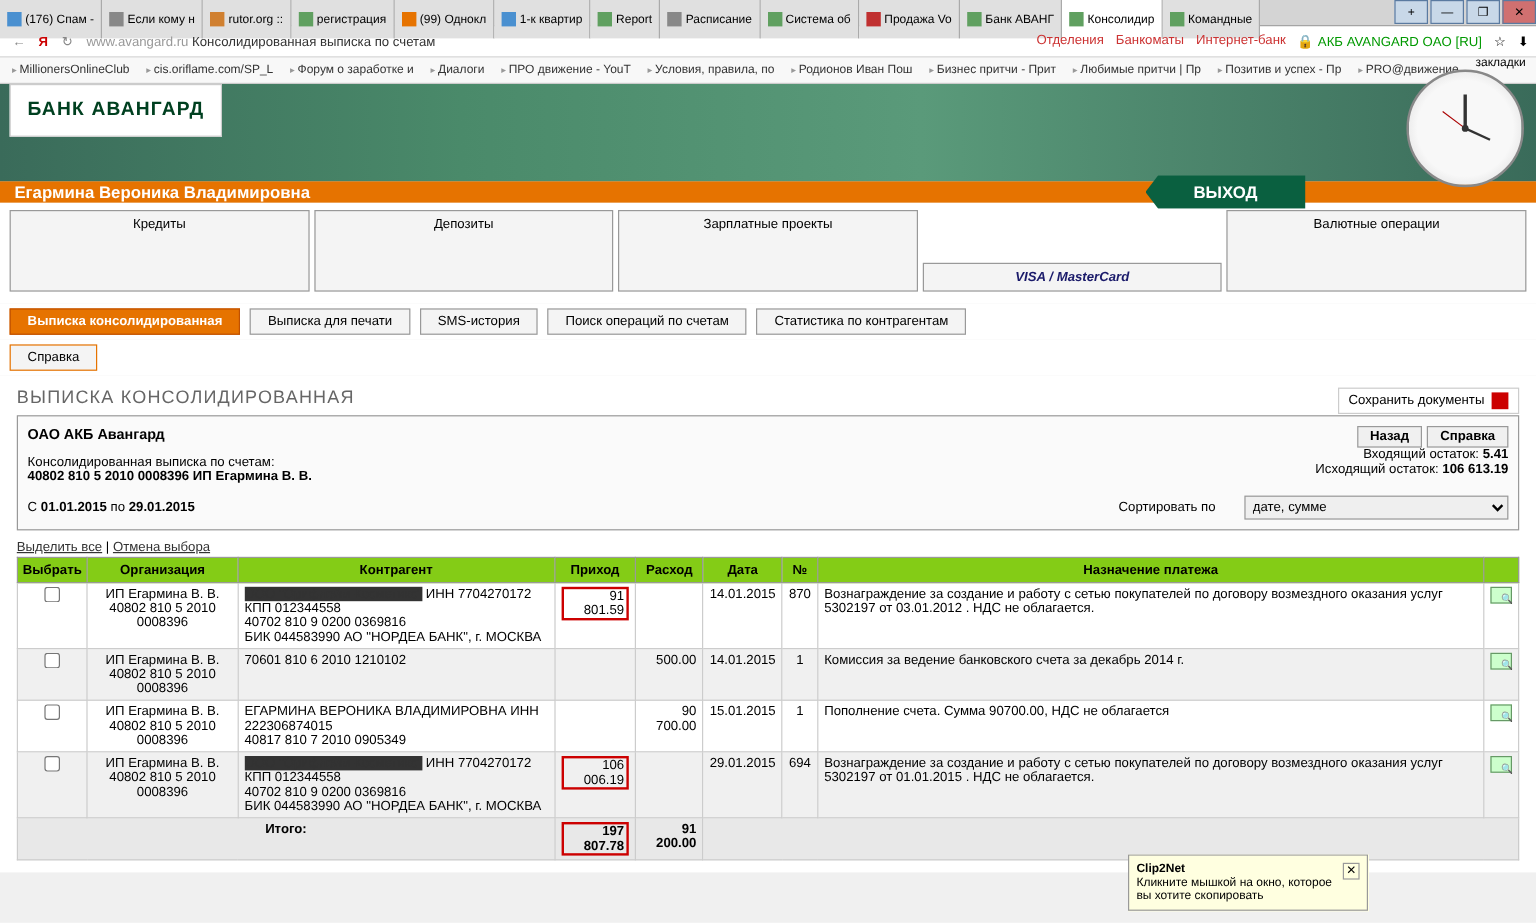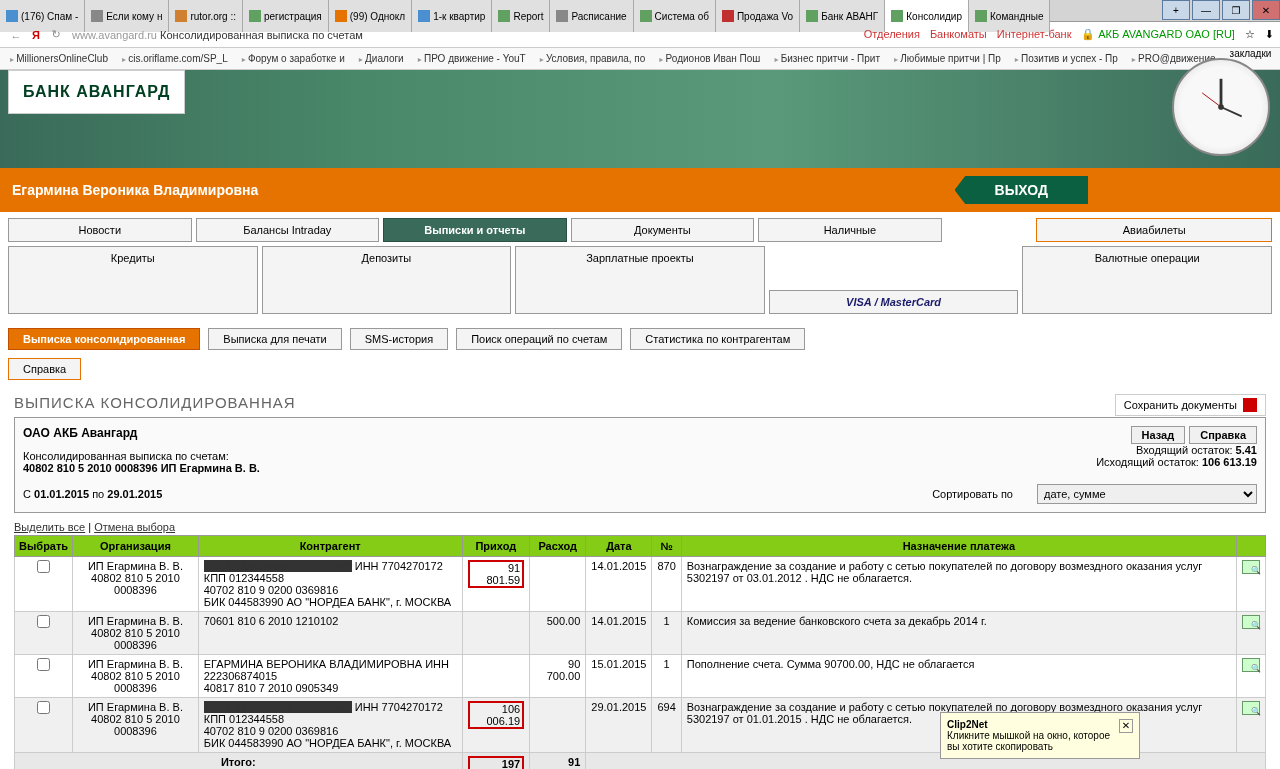--- a/index.html
+++ b/index.html
@@ -22,7 +22,7 @@
 .bookmark { padding: 2px 6px; font-size: 10px; color: #333; cursor: pointer; white-space: nowrap; }
 .bookmark::before { content: "▸ "; color: #999; font-size: 8px; }
 .bookmarks-more { margin-left: auto; padding: 2px 6px; font-size: 10px; cursor: pointer; }
-.banner { position: relative; height: 98px; background: linear-gradient(to right, #3a6b5a 0%, #4a8a6a 30%, #5a9a7a 60%, #3a6b5a 100%); overflow: hidden; }
+.banner { position: relative; height: 81px; background: linear-gradient(to right, #3a6b5a 0%, #4a8a6a 30%, #5a9a7a 60%, #3a6b5a 100%); overflow: hidden; }
 .banner-logo { position: absolute; top: 0; left: 8px; background: #fff; padding: 12px 14px; border: 1px solid #ccc; font-weight: bold; font-size: 16px; color: #004020; letter-spacing: 1px; }
 .clock-widget { position: absolute; top: 58px; right: 10px; width: 98px; height: 98px; border-radius: 50%; background: radial-gradient(circle, #f8f8f8 60%, #d0d0d0 100%); border: 2px solid #888; z-index: 10; }
 .user-bar { display: flex; align-items: center; background: #e67300; height: 44px; padding: 0 12px; color: #fff; font-size: 14px; font-weight: bold; }

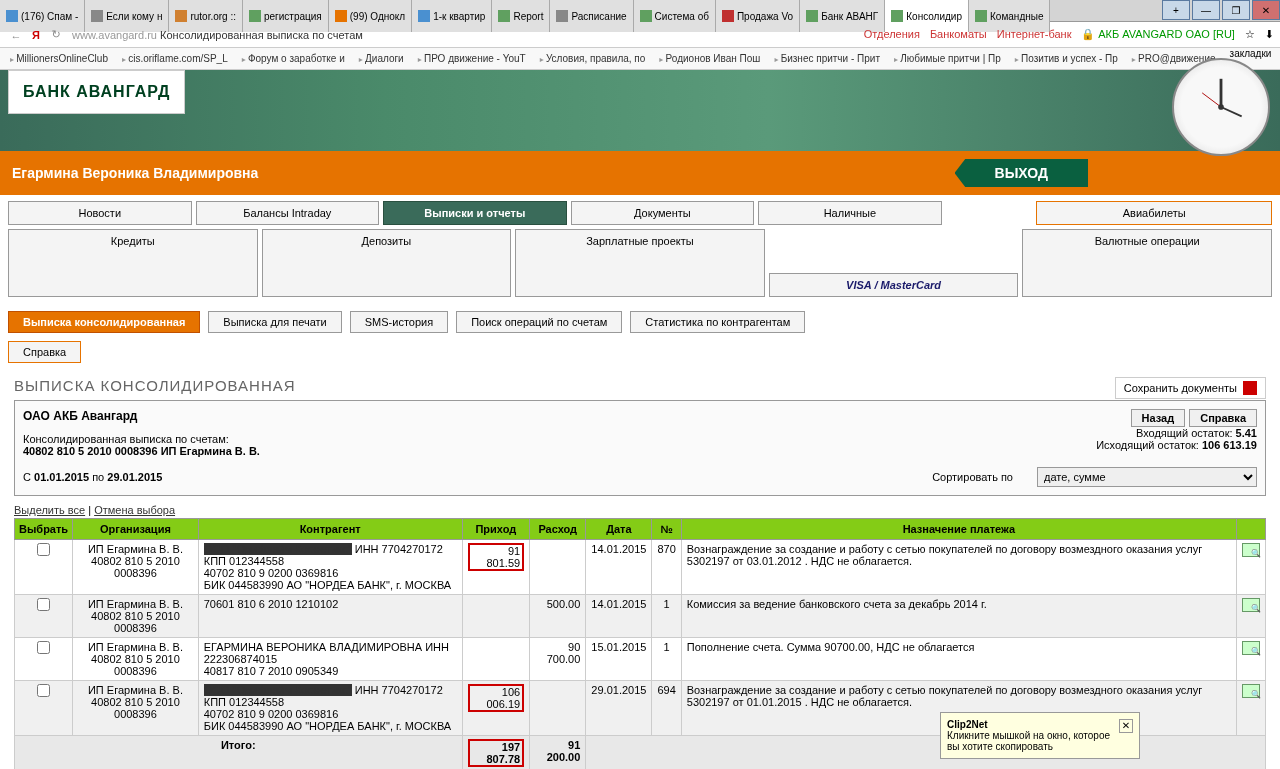--- a/index.html
+++ b/index.html
@@ -25,7 +25,7 @@
 .banner { position: relative; height: 81px; background: linear-gradient(to right, #3a6b5a 0%, #4a8a6a 30%, #5a9a7a 60%, #3a6b5a 100%); overflow: hidden; }
 .banner-logo { position: absolute; top: 0; left: 8px; background: #fff; padding: 12px 14px; border: 1px solid #ccc; font-weight: bold; font-size: 16px; color: #004020; letter-spacing: 1px; }
 .clock-widget { position: absolute; top: 58px; right: 10px; width: 98px; height: 98px; border-radius: 50%; background: radial-gradient(circle, #f8f8f8 60%, #d0d0d0 100%); border: 2px solid #888; z-index: 10; }
-.user-bar { display: flex; align-items: center; background: #e67300; height: 44px; padding: 0 12px; color: #fff; font-size: 14px; font-weight: bold; }
+.user-bar { display: flex; align-items: center; background: #e67300; height: 18px; padding: 0 12px; color: #fff; font-size: 14px; font-weight: bold; }
 .exit-btn { margin-left: auto; background: #0a6040; padding: 6px 40px; font-size: 14px; position: relative; clip-path: polygon(8% 0, 100% 0, 100% 100%, 8% 100%, 0 50%); margin-right: 180px; cursor: pointer; }
 .main-nav { padding: 6px 8px; background: #fff; }
 .nav-row { display: flex; gap: 4px; margin-bottom: 4px; }

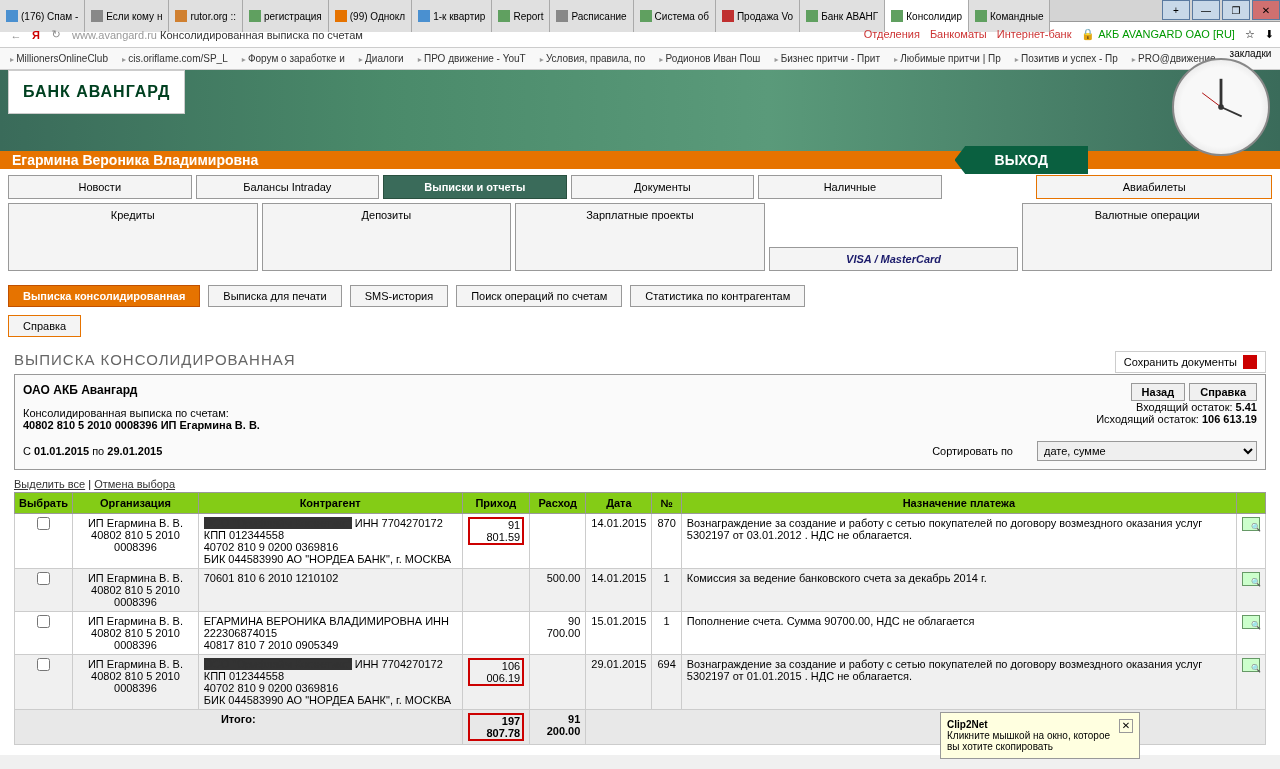--- a/index.html
+++ b/index.html
@@ -187,15 +187,6 @@
 </div>
 
 <div class="main-nav">
-  <div class="nav-row" id="nav-row1">
-      <div class="nav-btn">Новости</div>
-      <div class="nav-btn">Балансы Intraday</div>
-      <div class="nav-btn active">Выписки и отчеты</div>
-      <div class="nav-btn">Документы</div>
-      <div class="nav-btn">Наличные</div>
-      <div class="nav-spacer"></div>
-      <div class="nav-btn orange-border wide">Авиабилеты</div>
-    </div>
   <div class="nav-row" id="nav-row2">
       <div class="nav-btn">Кредиты</div>
       <div class="nav-btn">Депозиты</div>

